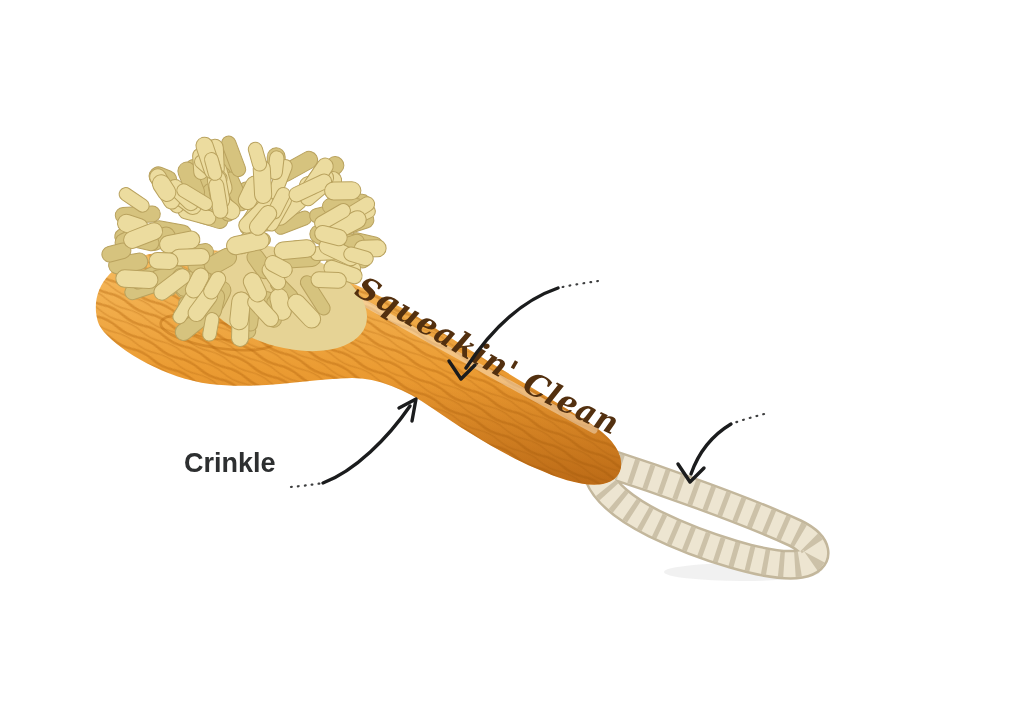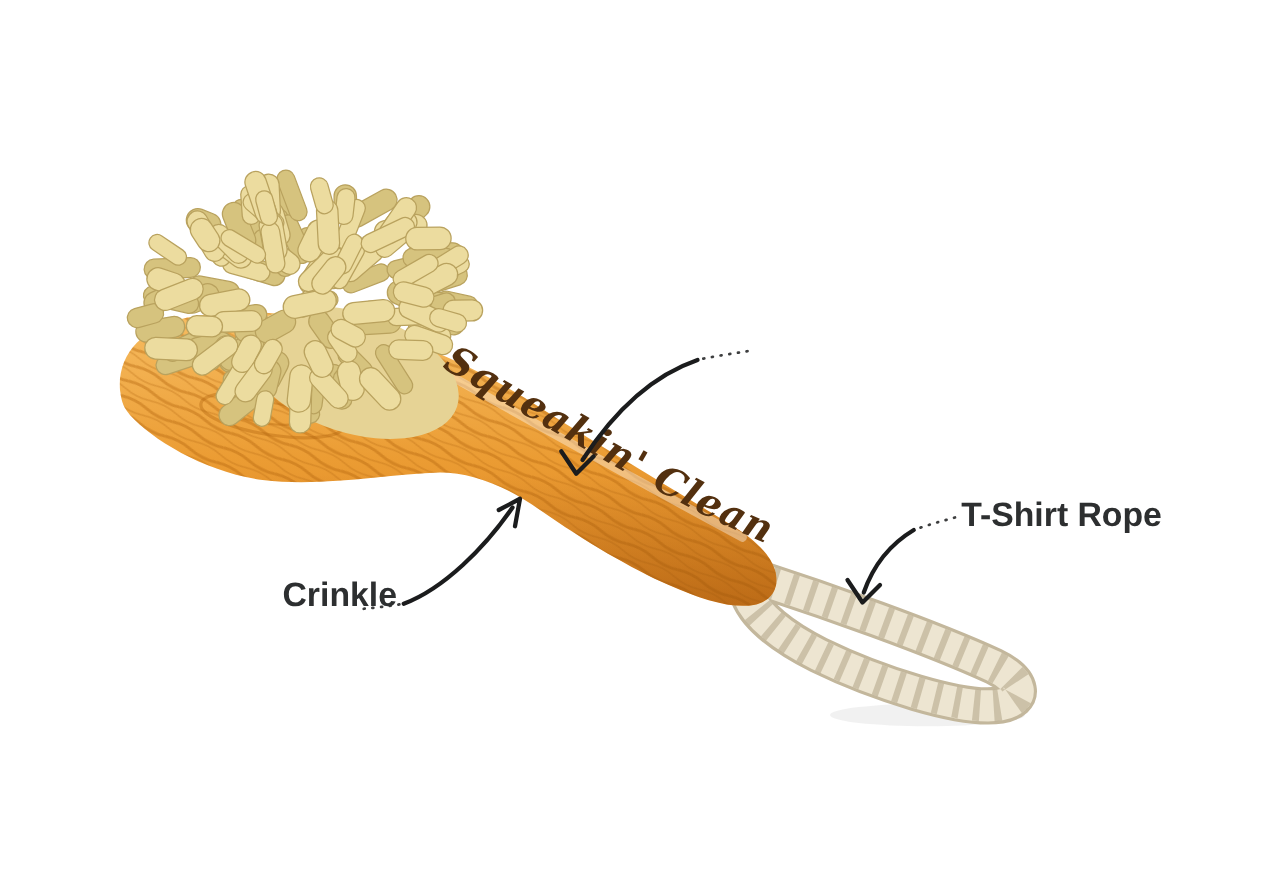--- a/index.html
+++ b/index.html
@@ -277,7 +277,6 @@
     </g>
   </svg>
 
-  <div class="label" id="lbl-rope">T-Shirt Rope</div>
   <div class="label" id="lbl-crinkle">Crinkle</div>
 </div>
 

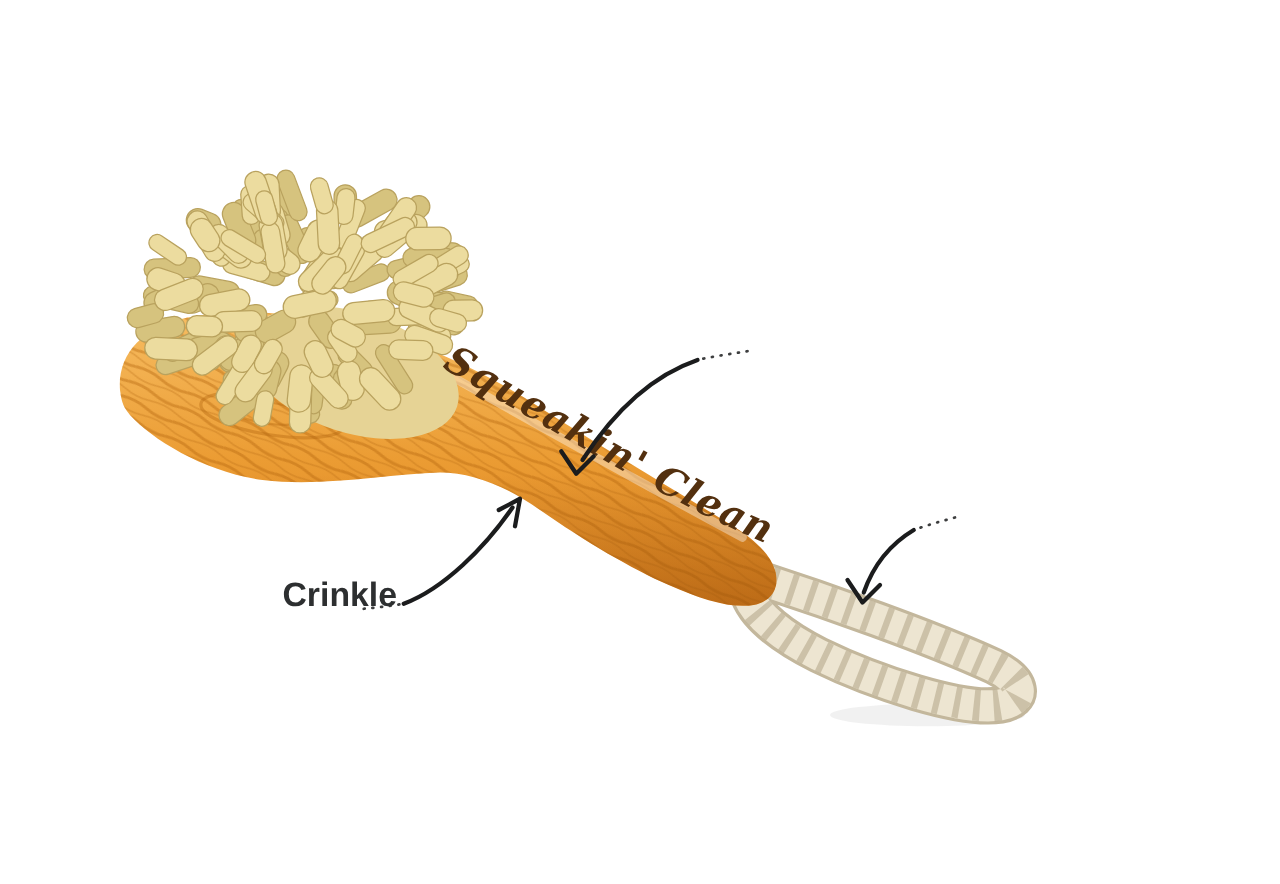--- a/index.html
+++ b/index.html
@@ -55,7 +55,7 @@
   }
   #lbl-tube    { left: 600px; top: 262px; }
   #lbl-rope    { left: 769px; top: 397px; }
-  #lbl-crinkle { left: 184px; top: 461px; margin-left: 42px; }
+  #lbl-crinkle { left: 184px; top: 448px; }
 </style>
 </head>
 <body>

